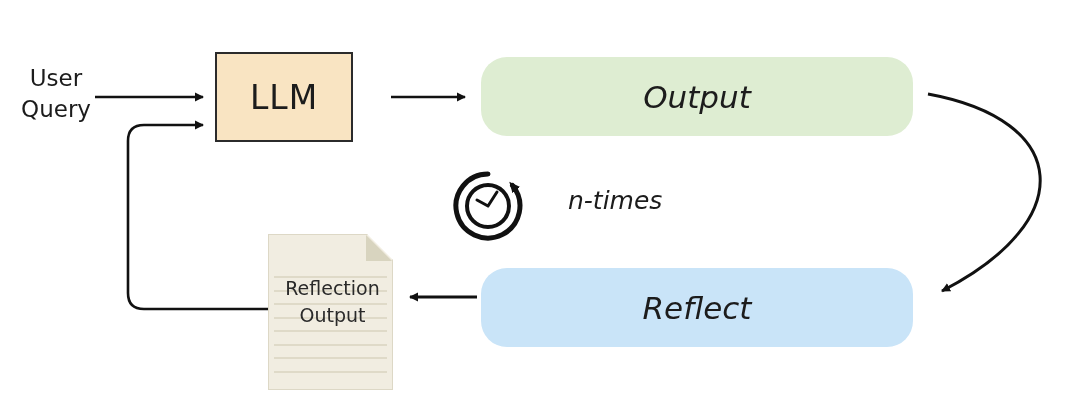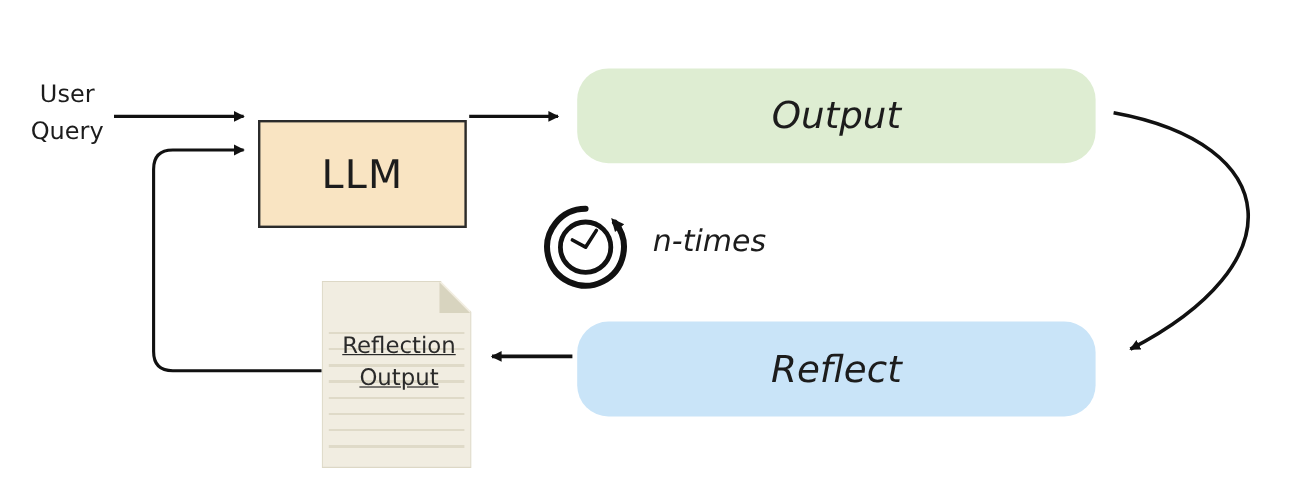--- a/index.html
+++ b/index.html
@@ -28,7 +28,7 @@
   .node{position:absolute;display:flex;align-items:center;justify-content:center;box-sizing:border-box;}
   .label-user-query{
     left:8px;top:62px;width:96px;height:64px;
-    text-align:center;font-size:20px;line-height:31px;
+    text-align:center;font-size:23px;line-height:31px;
     white-space:pre-line;font-weight:500;
   }
   .box-llm{

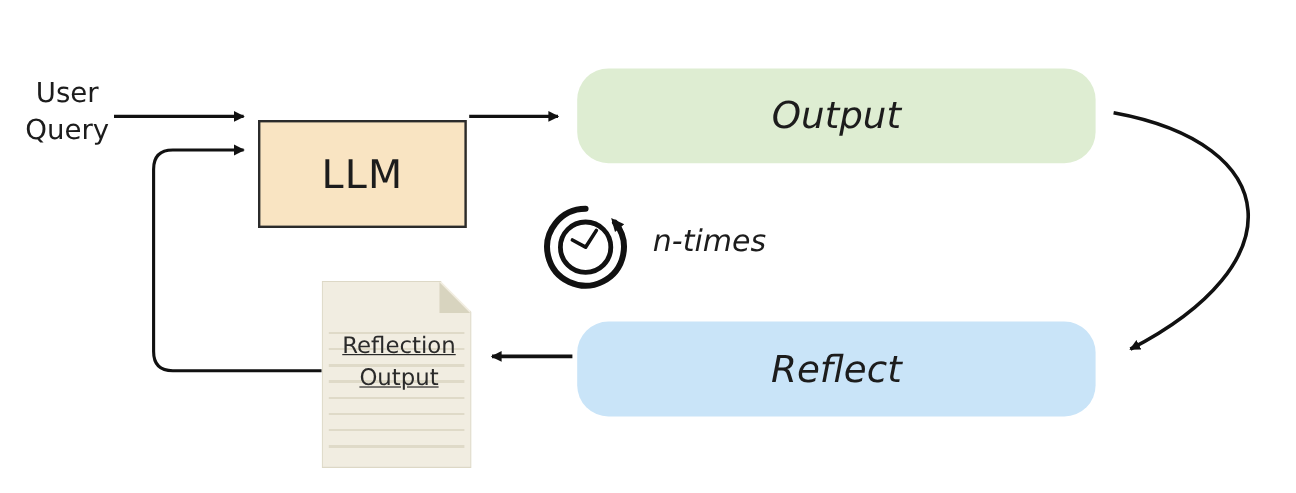--- a/index.html
+++ b/index.html
@@ -32,10 +32,10 @@
     white-space:pre-line;font-weight:500;
   }
   .box-llm{
-    left:215px;top:52px;width:174px;height:90px;
+    left:215px;top:52px;width:138px;height:90px;
     background:var(--llm_fill);
     border:2px solid var(--llm_border);
-    font-size:33px;letter-spacing:1px;margin-top:48px;
+    font-size:33px;letter-spacing:1px;
   }
   .pill{
     width:432px;height:79px;border-radius:26px;

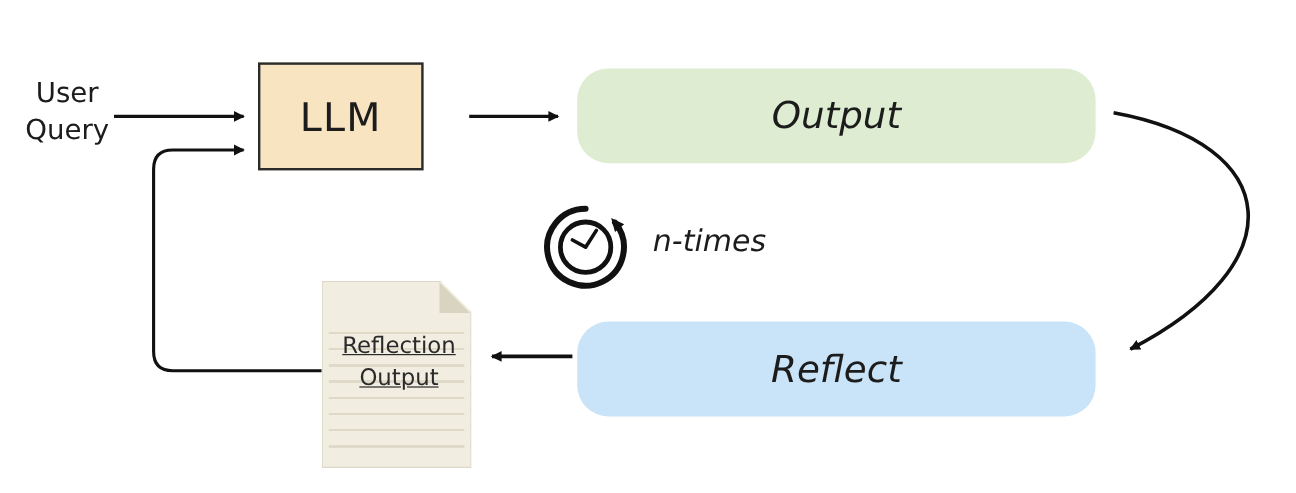--- a/index.html
+++ b/index.html
@@ -44,7 +44,7 @@
   .box-output{left:481px;top:57px;background:var(--output_fill);}
   .box-reflect{left:481px;top:268px;background:var(--reflect_fill);}
   .loop-label{
-    position:absolute;left:544px;top:186px;
+    position:absolute;left:568px;top:186px;
     font-size:25px;font-style:italic;
   }
   .clock-icon{position:absolute;left:443px;top:164px;}

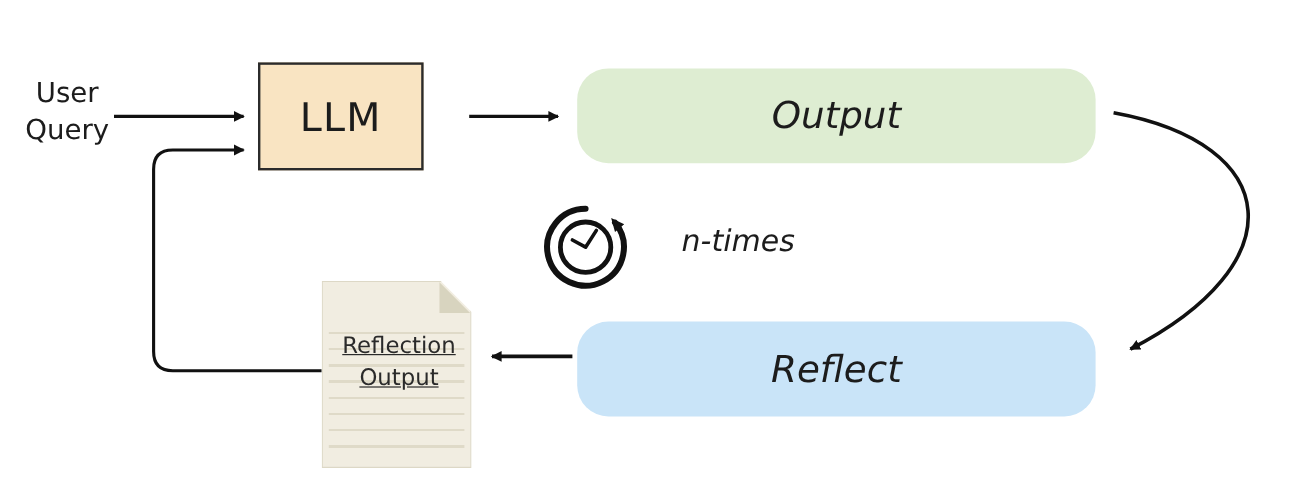--- a/index.html
+++ b/index.html
@@ -69,7 +69,7 @@
   .paper-label{
     position:absolute;left:4px;right:0;top:40px;
     text-align:center;font-size:19px;line-height:27px;
-    white-space:pre-line;color:#2a2a2a;text-decoration:underline;
+    white-space:pre-line;color:#2a2a2a;
   }
 </style>
 </head>

